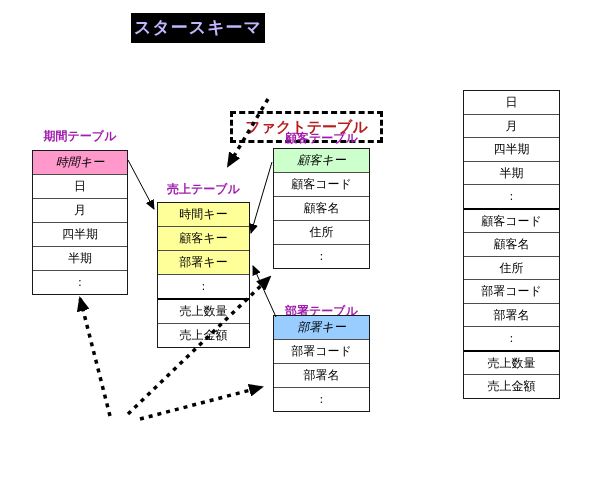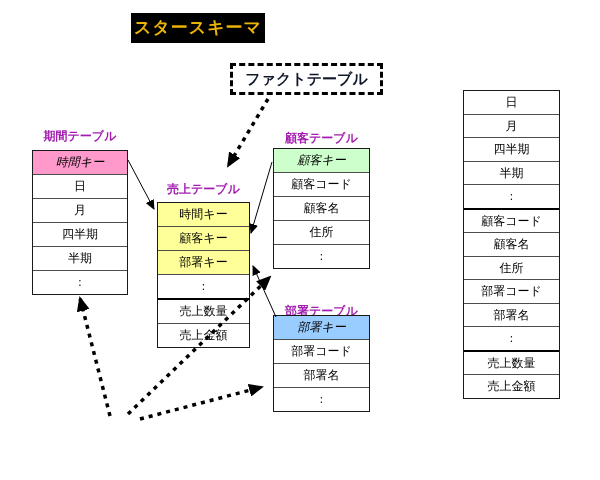--- a/index.html
+++ b/index.html
@@ -6,7 +6,7 @@
   #canvas{position:relative;width:600px;height:480px;background:#fff;overflow:hidden;
           font-family:"Liberation Sans",sans-serif;}
 
-  .banner{position:absolute;background:#000;color:#eab308;font-weight:bold;font-size:17px;
+  .banner{position:absolute;background:#000;color:#c4b5fd;font-weight:bold;font-size:17px;
           text-align:center;line-height:30px;height:30px;letter-spacing:1px;}
 
   .callout{position:absolute;border:3px dashed #000;background:#fff;color:#0f172a;

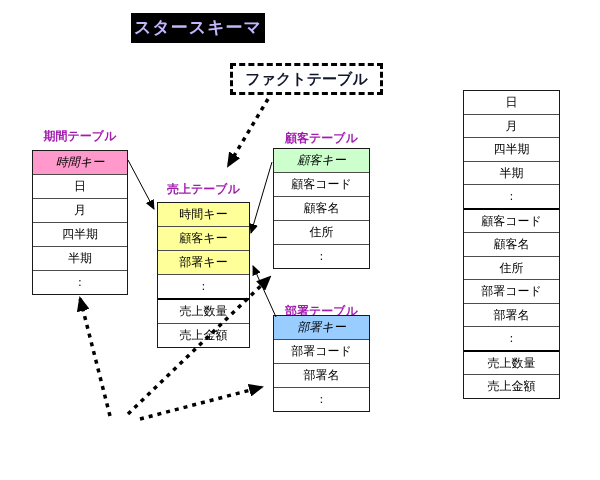--- a/index.html
+++ b/index.html
@@ -9,8 +9,8 @@
   .banner{position:absolute;background:#000;color:#c4b5fd;font-weight:bold;font-size:17px;
           text-align:center;line-height:30px;height:30px;letter-spacing:1px;}
 
-  .callout{position:absolute;border:3px dashed #000;background:#fff;color:#0f172a;
-           font-weight:bold;font-size:15px;text-align:center;}
+  .callout{position:absolute;border:3px dashed #000;background:#fff;color:#b91c1c;
+           font-weight:bold;font-size:15px;text-align:center;margin-top:48px;}
   .callout .cline{line-height:19px;}
 
   .tbl-title{position:absolute;font-weight:bold;font-size:12px;color:#a21caf;text-align:center;}

